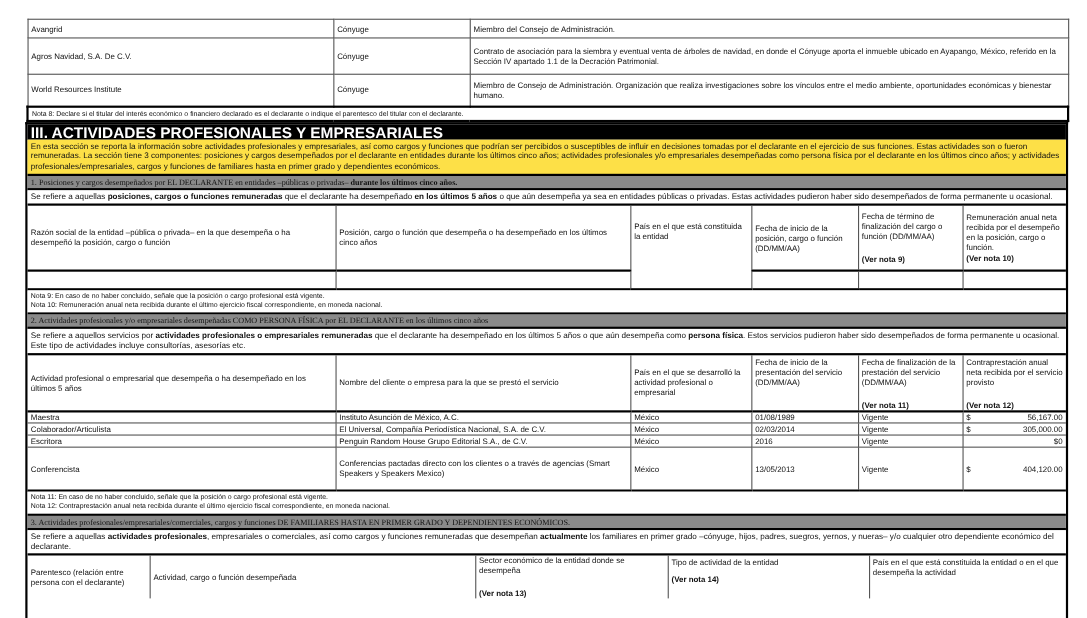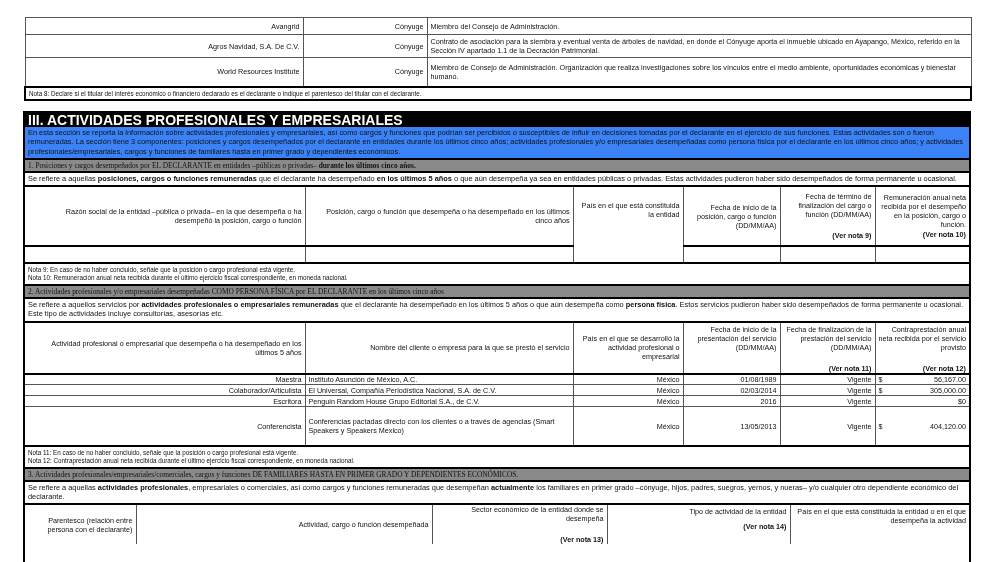--- a/index.html
+++ b/index.html
@@ -8,7 +8,7 @@
   .abs { position: absolute; box-sizing: border-box; }
   table { border-collapse: collapse; table-layout: fixed; font-family: "Liberation Sans", sans-serif; }
   td { box-sizing: border-box; padding: 0 3px; vertical-align: middle; overflow: hidden; }
-  .c { text-align: right; }
+  .c { text-align: left; }
   .l { text-align: left; }
   .r { text-align: right; }
 

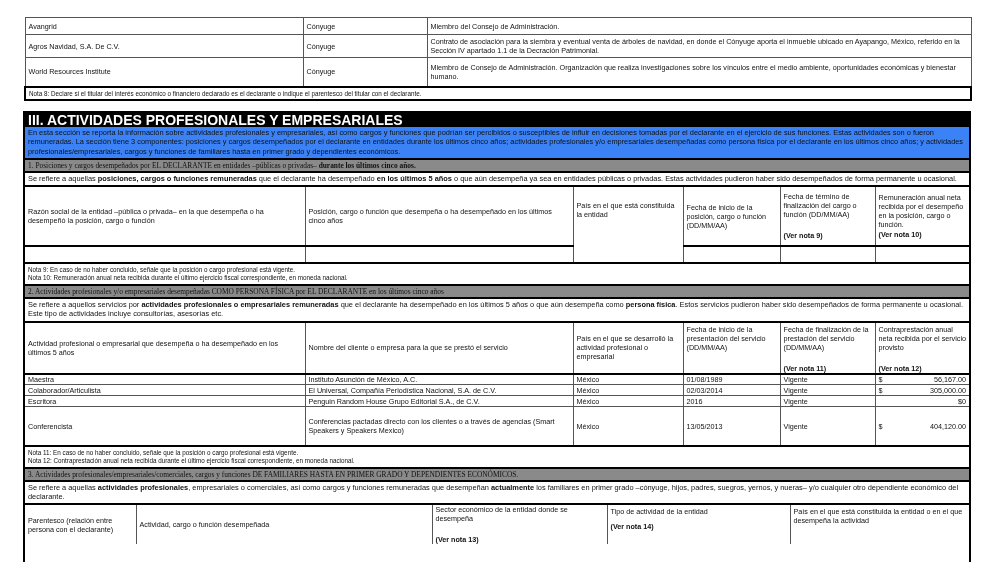--- a/index.html
+++ b/index.html
@@ -51,7 +51,7 @@
     <td class="c">Cónyuge</td>
     <td class="l">Miembro del Consejo de Administración.</td>
   </tr>
-  <tr style="height:23px">
+  <tr style="height:33px">
     <td class="c">Agros Navidad, S.A. De C.V.</td>
     <td class="c">Cónyuge</td>
     <td class="l">Contrato de asociación para la siembra y eventual venta de árboles de navidad, en donde el Cónyuge aporta el inmueble ubicado en Ayapango, México, referido en la Sección IV apartado 1.1 de la Decración Patrimonial.</td>

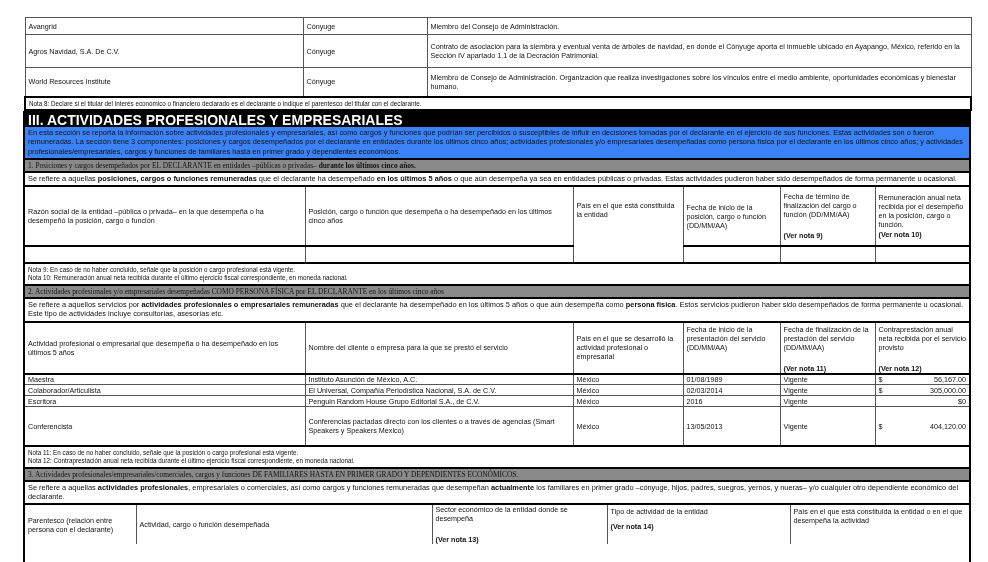--- a/index.html
+++ b/index.html
@@ -20,7 +20,7 @@
   
   #sec3 { left: 23px; top: 111px; width: 948px; border: 2px solid #000; border-bottom: none; height: 451px; }
   .hdr-black { background: #000; color: #fff; font-weight: bold; font-size: 14px; height: 14px; line-height: 14px; padding-left: 3px; }
-  .intro { background: #3b82f6; font-size: 7.4px; line-height: 9.3px; padding: 1px 3px 2px 3px; border-bottom: 2px solid #000; }
+  .intro { background: #fde047; font-size: 7.4px; line-height: 9.3px; padding: 1px 3px 2px 3px; border-bottom: 2px solid #000; }
   .subhdr { background: #8a8a8a; color: #111; font-size: 7.4px; height: 11px; line-height: 11px; padding-left: 3px; border-bottom: 2px solid #000; font-family: Liberation Serif, serif; }
   .subhdr b { font-weight: bold; }
   .desc { background: #fff; font-size: 7.4px; line-height: 9.3px; padding: 1px 3px 2px 3px; border-bottom: 2px solid #000; }

